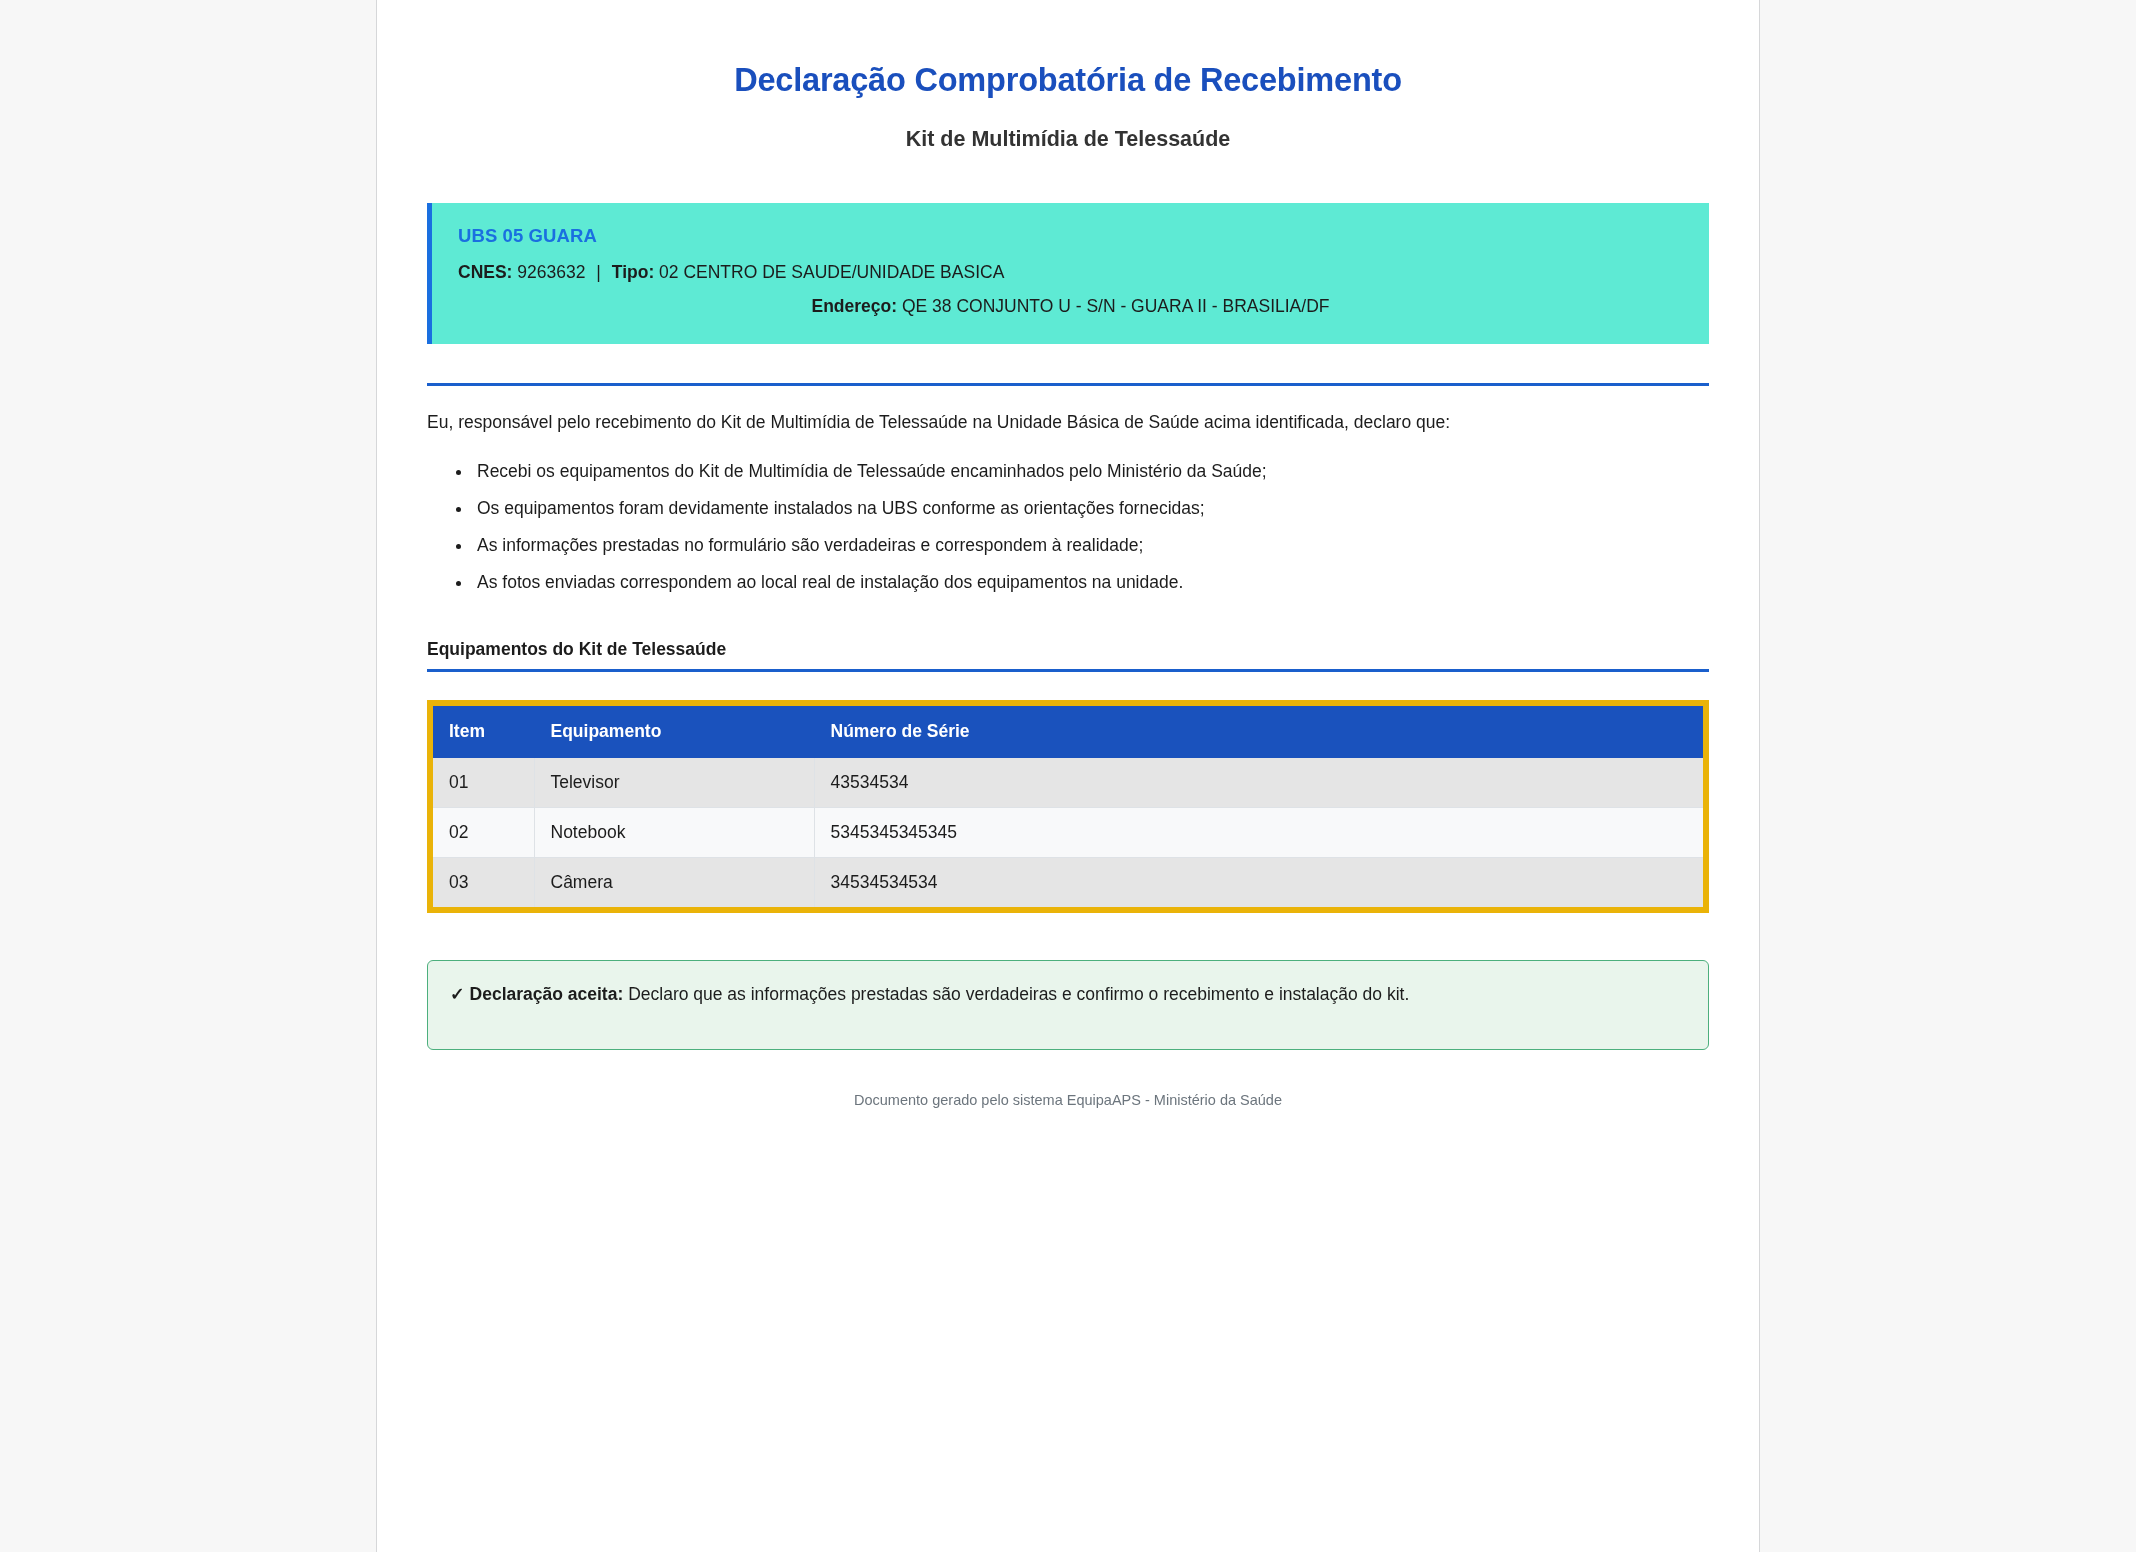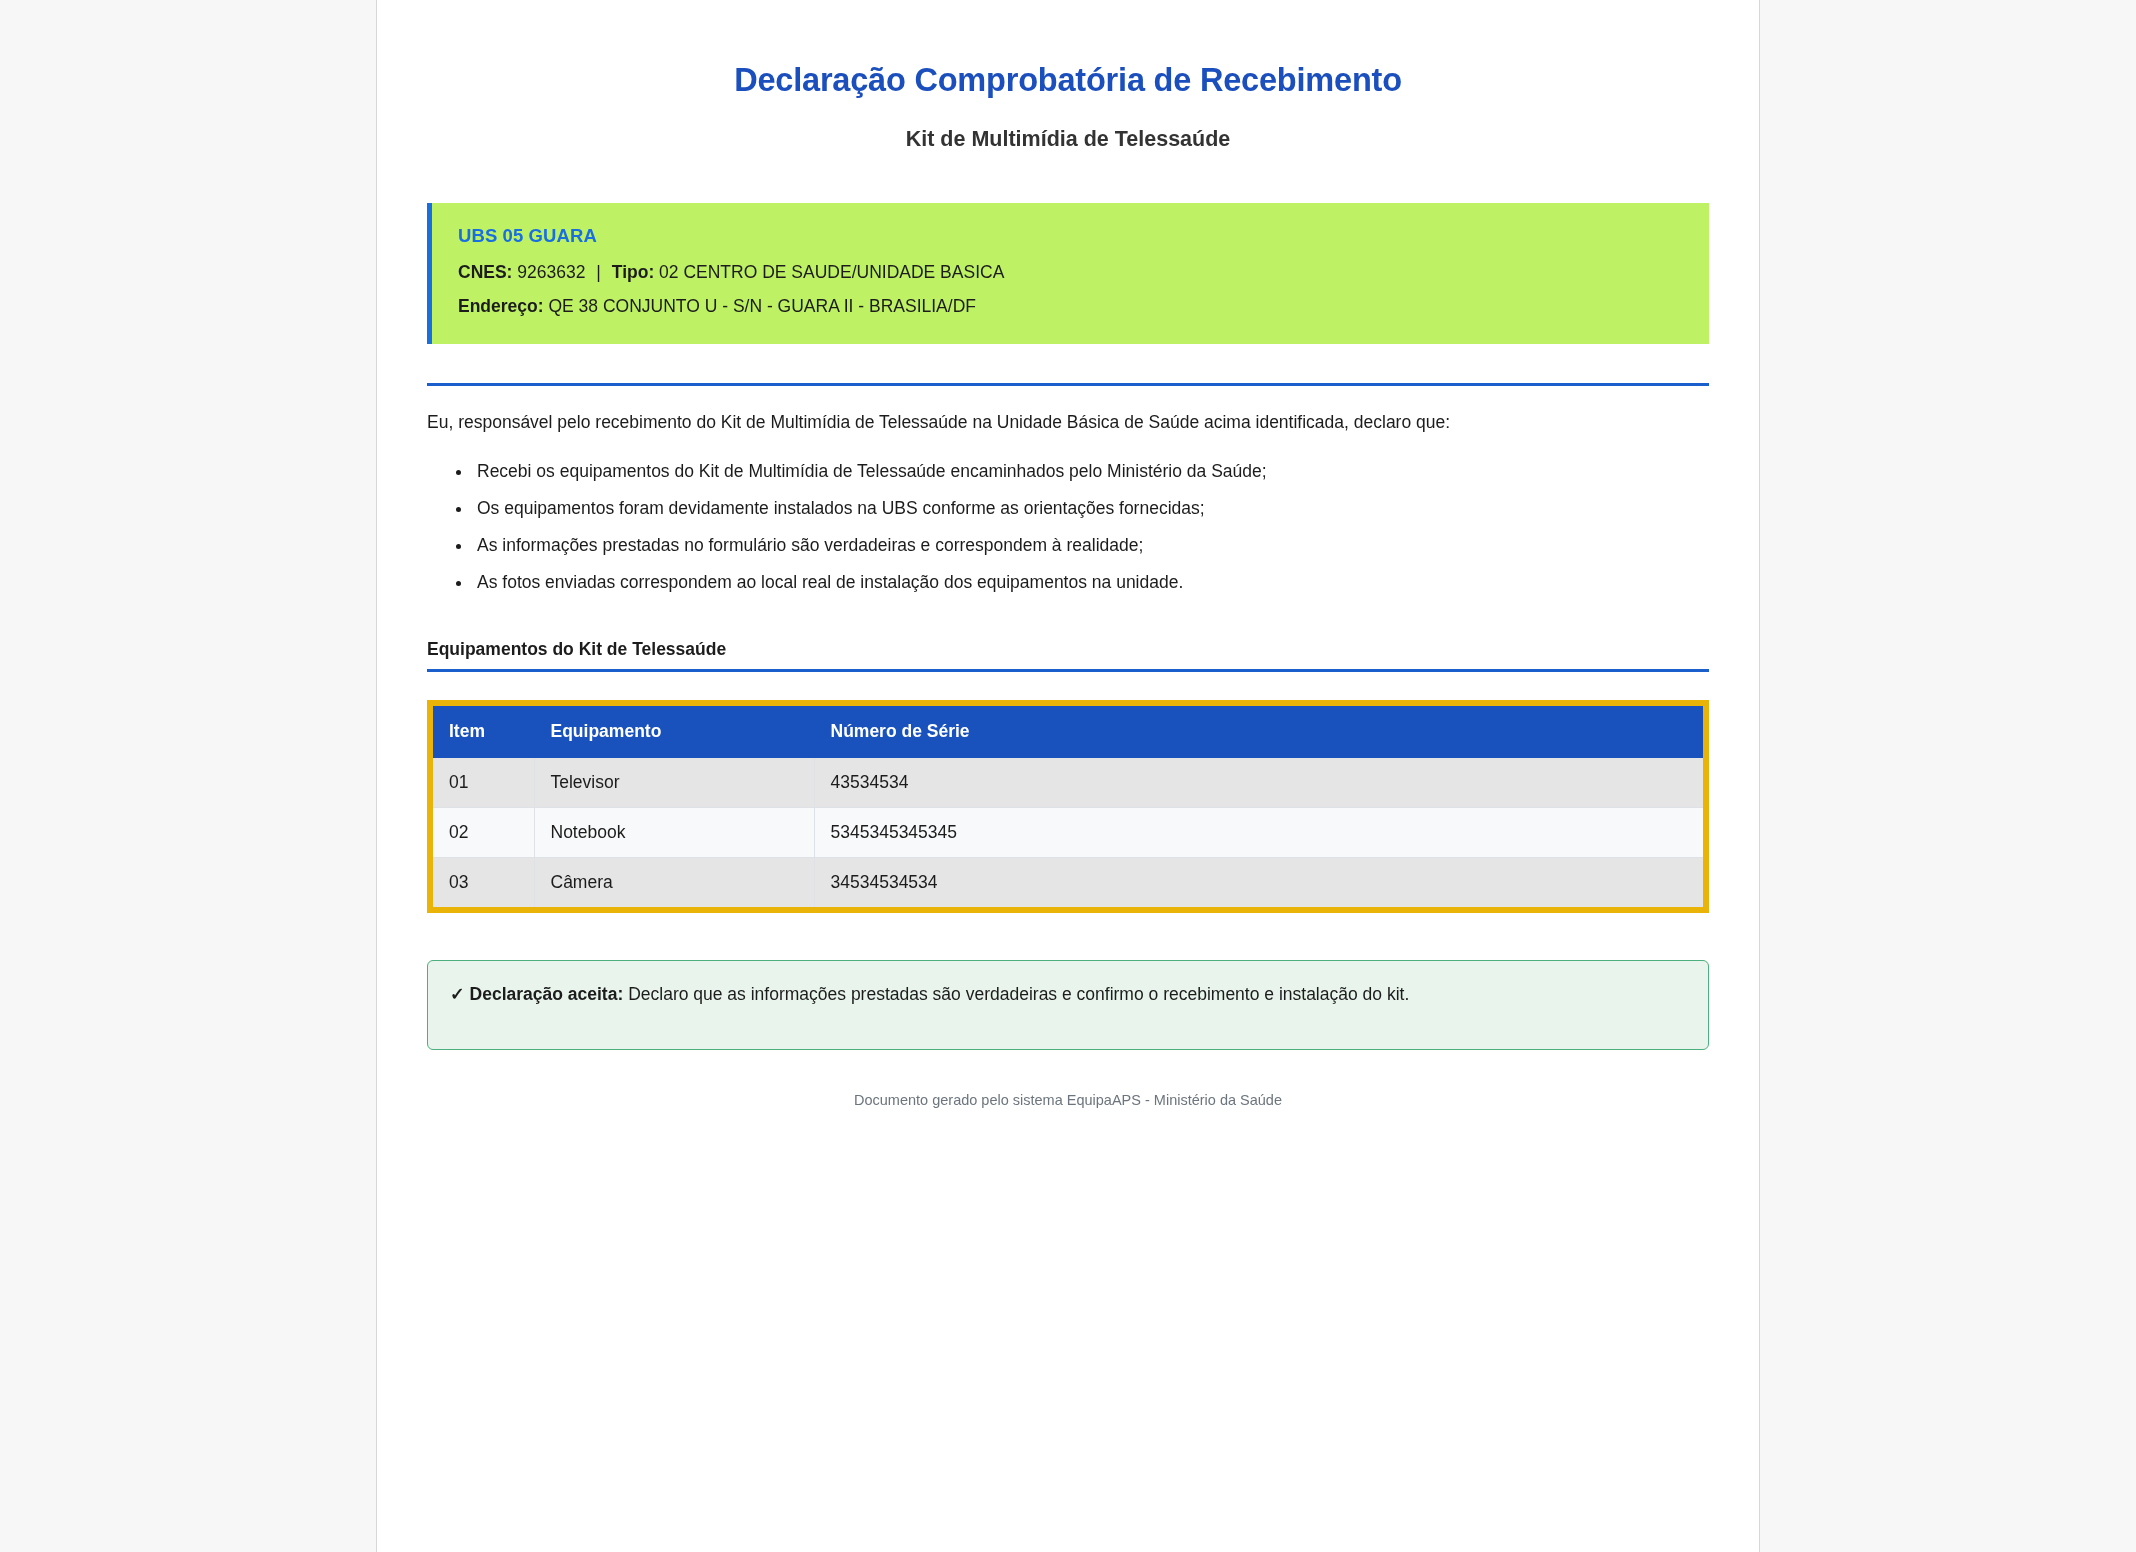--- a/index.html
+++ b/index.html
@@ -52,7 +52,7 @@
   
   .unit-box {
     margin: 51px 0 0 0;
-    background: #bef264;
+    background: #5eead4;
     border-left: 5px solid #1a6fe0;
     padding: 22px 26px 24px 26px;
   }

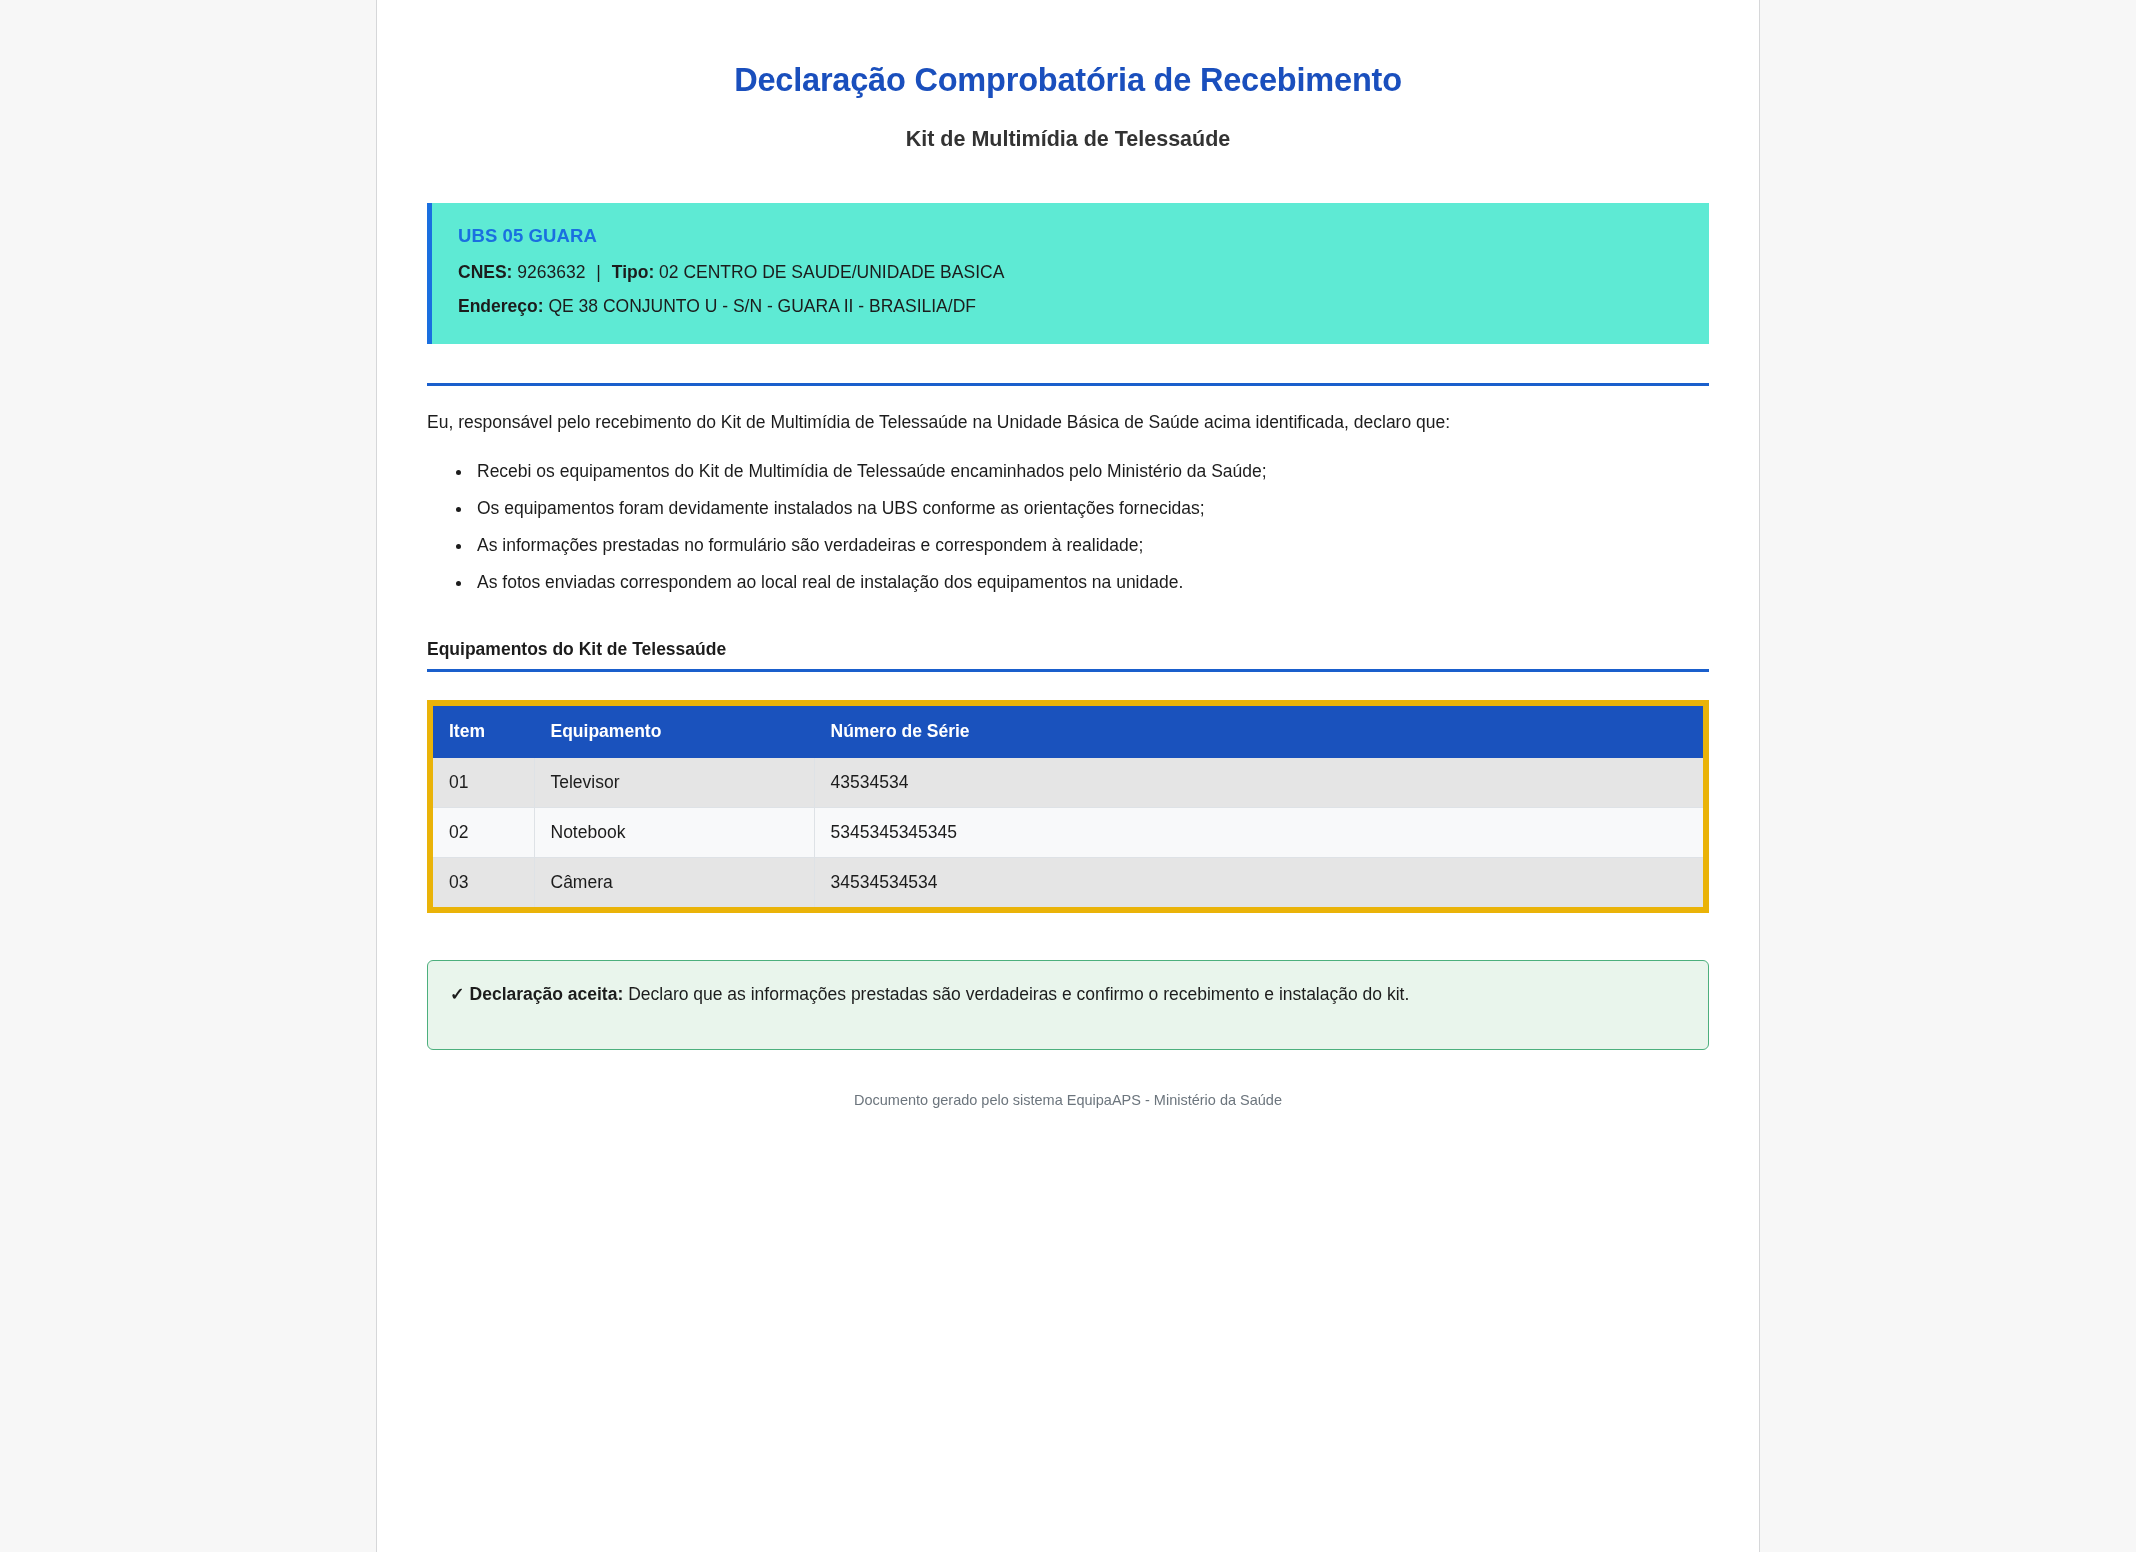--- a/index.html
+++ b/index.html
@@ -69,7 +69,7 @@
     margin: 0 0 9px 0;
     line-height: 1.45;
   }
-  .unit-line:last-child { margin-bottom: 0; }
+  .unit-line:last-child { margin-bottom: 0; text-align: center; }
   .unit-line b { font-weight: bold; }
   .sep { padding: 0 6px; }
 

